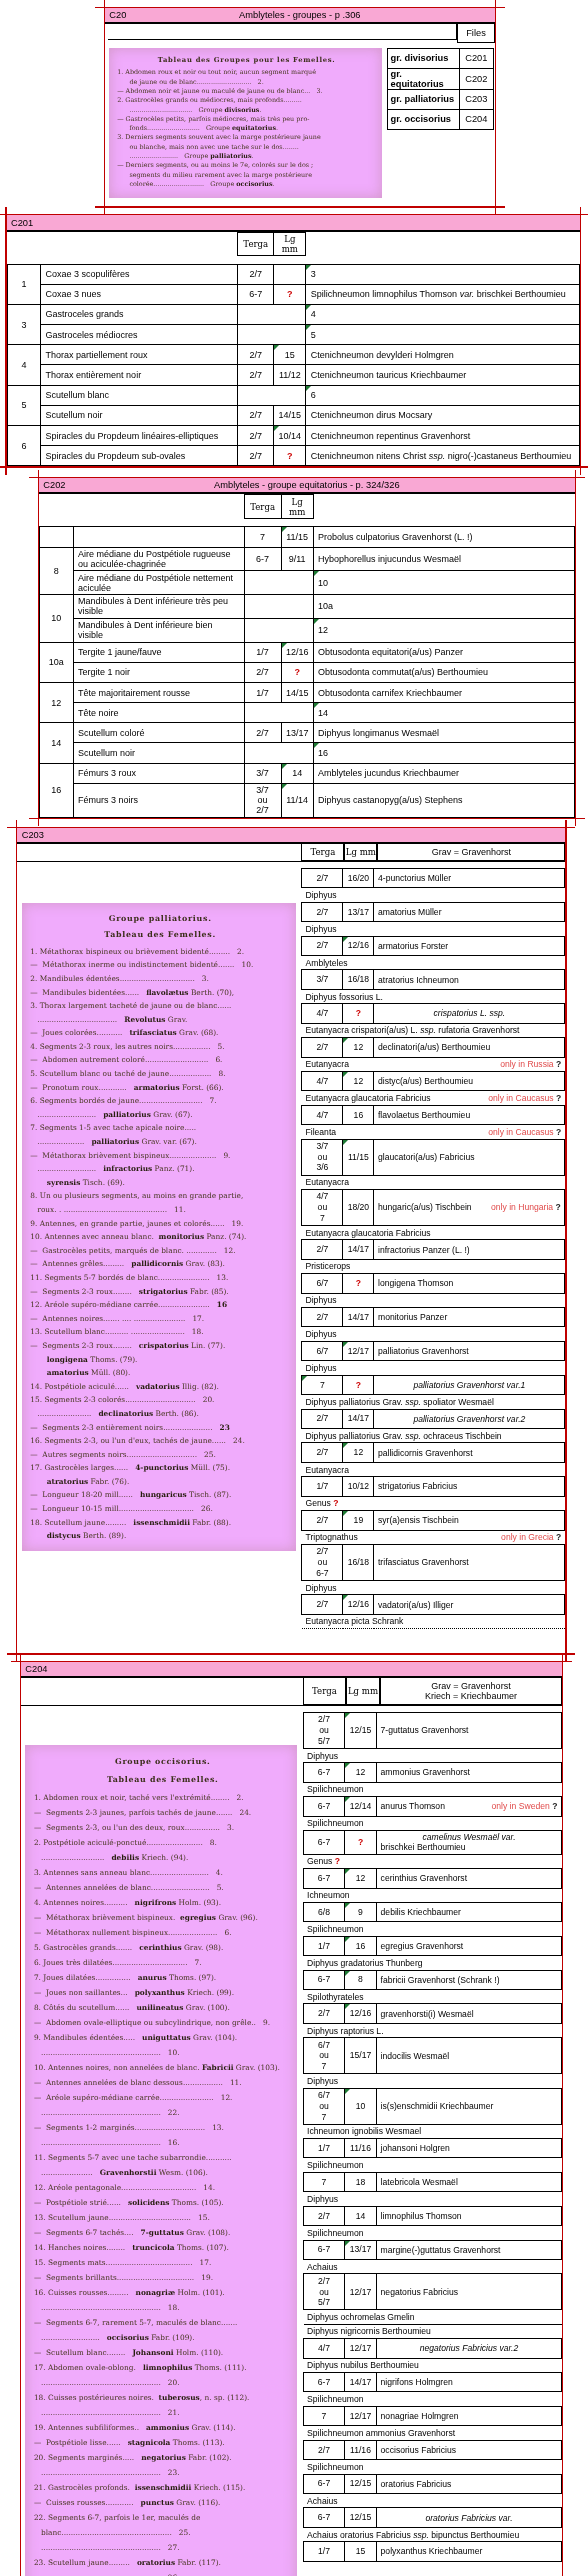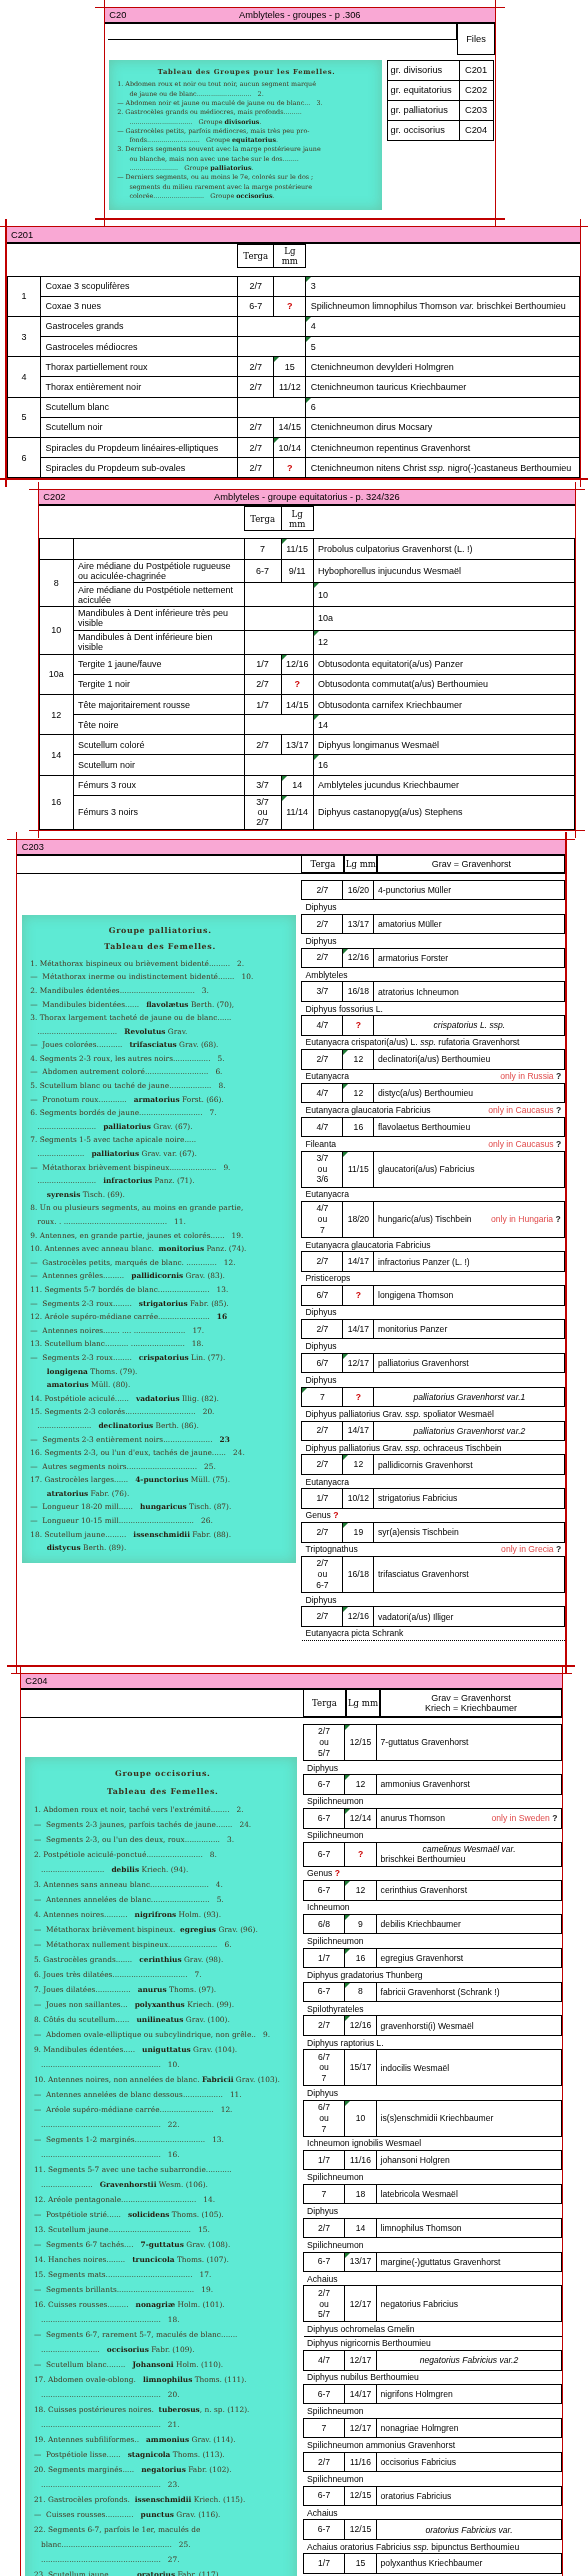--- a/index.html
+++ b/index.html
@@ -29,7 +29,7 @@
   #sec-c20{margin-left:104px;width:392px;}
   .filesrow{display:flex;font-size:9.3px;}
   .filesrow .blankcell{flex:1;border:0.7px solid #000;border-left:none;height:14.3px;margin-left:2.9px;border-top:none;}
-  .filesrow .fh{width:36px;border:0.7px solid #000;border-top:none;text-align:center;padding:10px 0;}
+  .filesrow .fh{width:36px;border:0.7px solid #000;border-top:none;text-align:center;padding:4px 0;}
   .c20body{display:flex;padding:4.3px 1.4px 8.6px 3.6px;}
   .c20page{width:273px;font-size:6.4px;line-height:9.3px;}
   .c20page .ph{font-size:6.8px;}

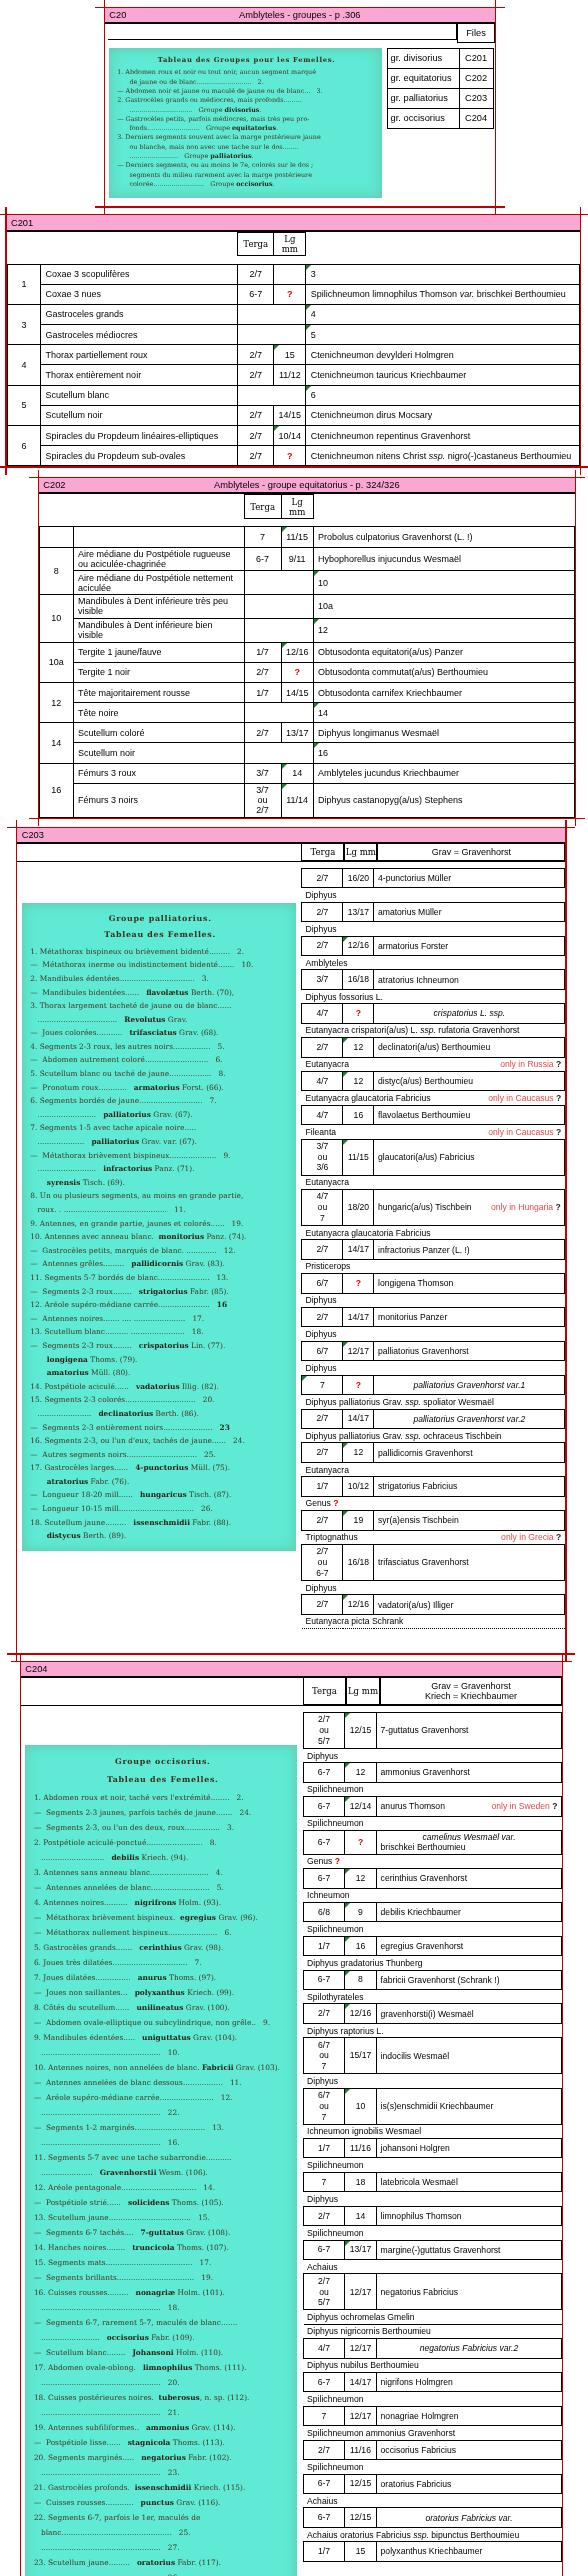--- a/index.html
+++ b/index.html
@@ -19,7 +19,7 @@
   .hdr .title{flex:1;text-align:center;padding:2.1px 43px 2.1px 0;}
 
   
-  .page{background:#5eead4;color:#46351f;font-family:"DejaVu Serif",serif;
+  .page{background:#f0abfc;color:#46351f;font-family:"DejaVu Serif",serif;
         box-shadow:inset 0 0 13px rgba(120,90,40,.25);padding:5.7px 5.7px 8.6px 8.6px;}
   .page .ph{text-align:center;font-weight:bold;letter-spacing:0.7px;color:#3c2e1a;margin:2.9px 0;}
   .page .pl{white-space:pre-wrap;}

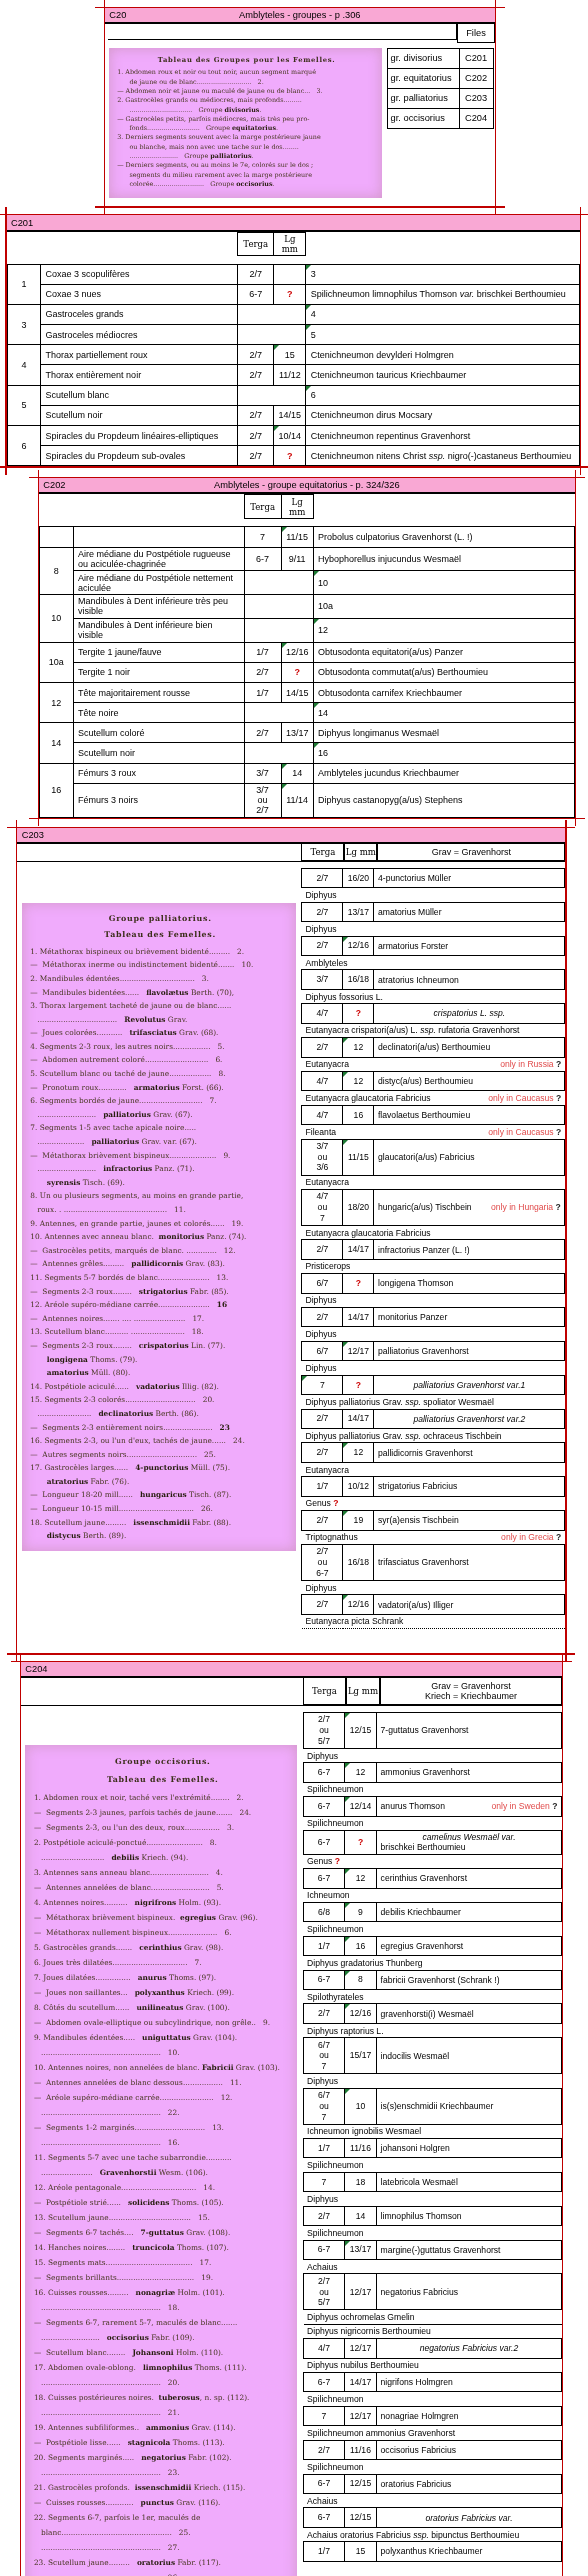--- a/index.html
+++ b/index.html
@@ -35,7 +35,7 @@
   .c20page .ph{font-size:6.8px;}
   .gtable{border-collapse:collapse;margin-left:5px;align-self:flex-start;font-size:9.3px;}
   .gtable td{border:1.1px solid #000;height:17px;}
-  .gtable .gname{width:69px;padding:0 2.9px;}
+  .gtable .gname{width:69px;padding:0 2.9px;font-weight:bold;}
   .gtable .gfile{width:33px;text-align:center;}
 
   

